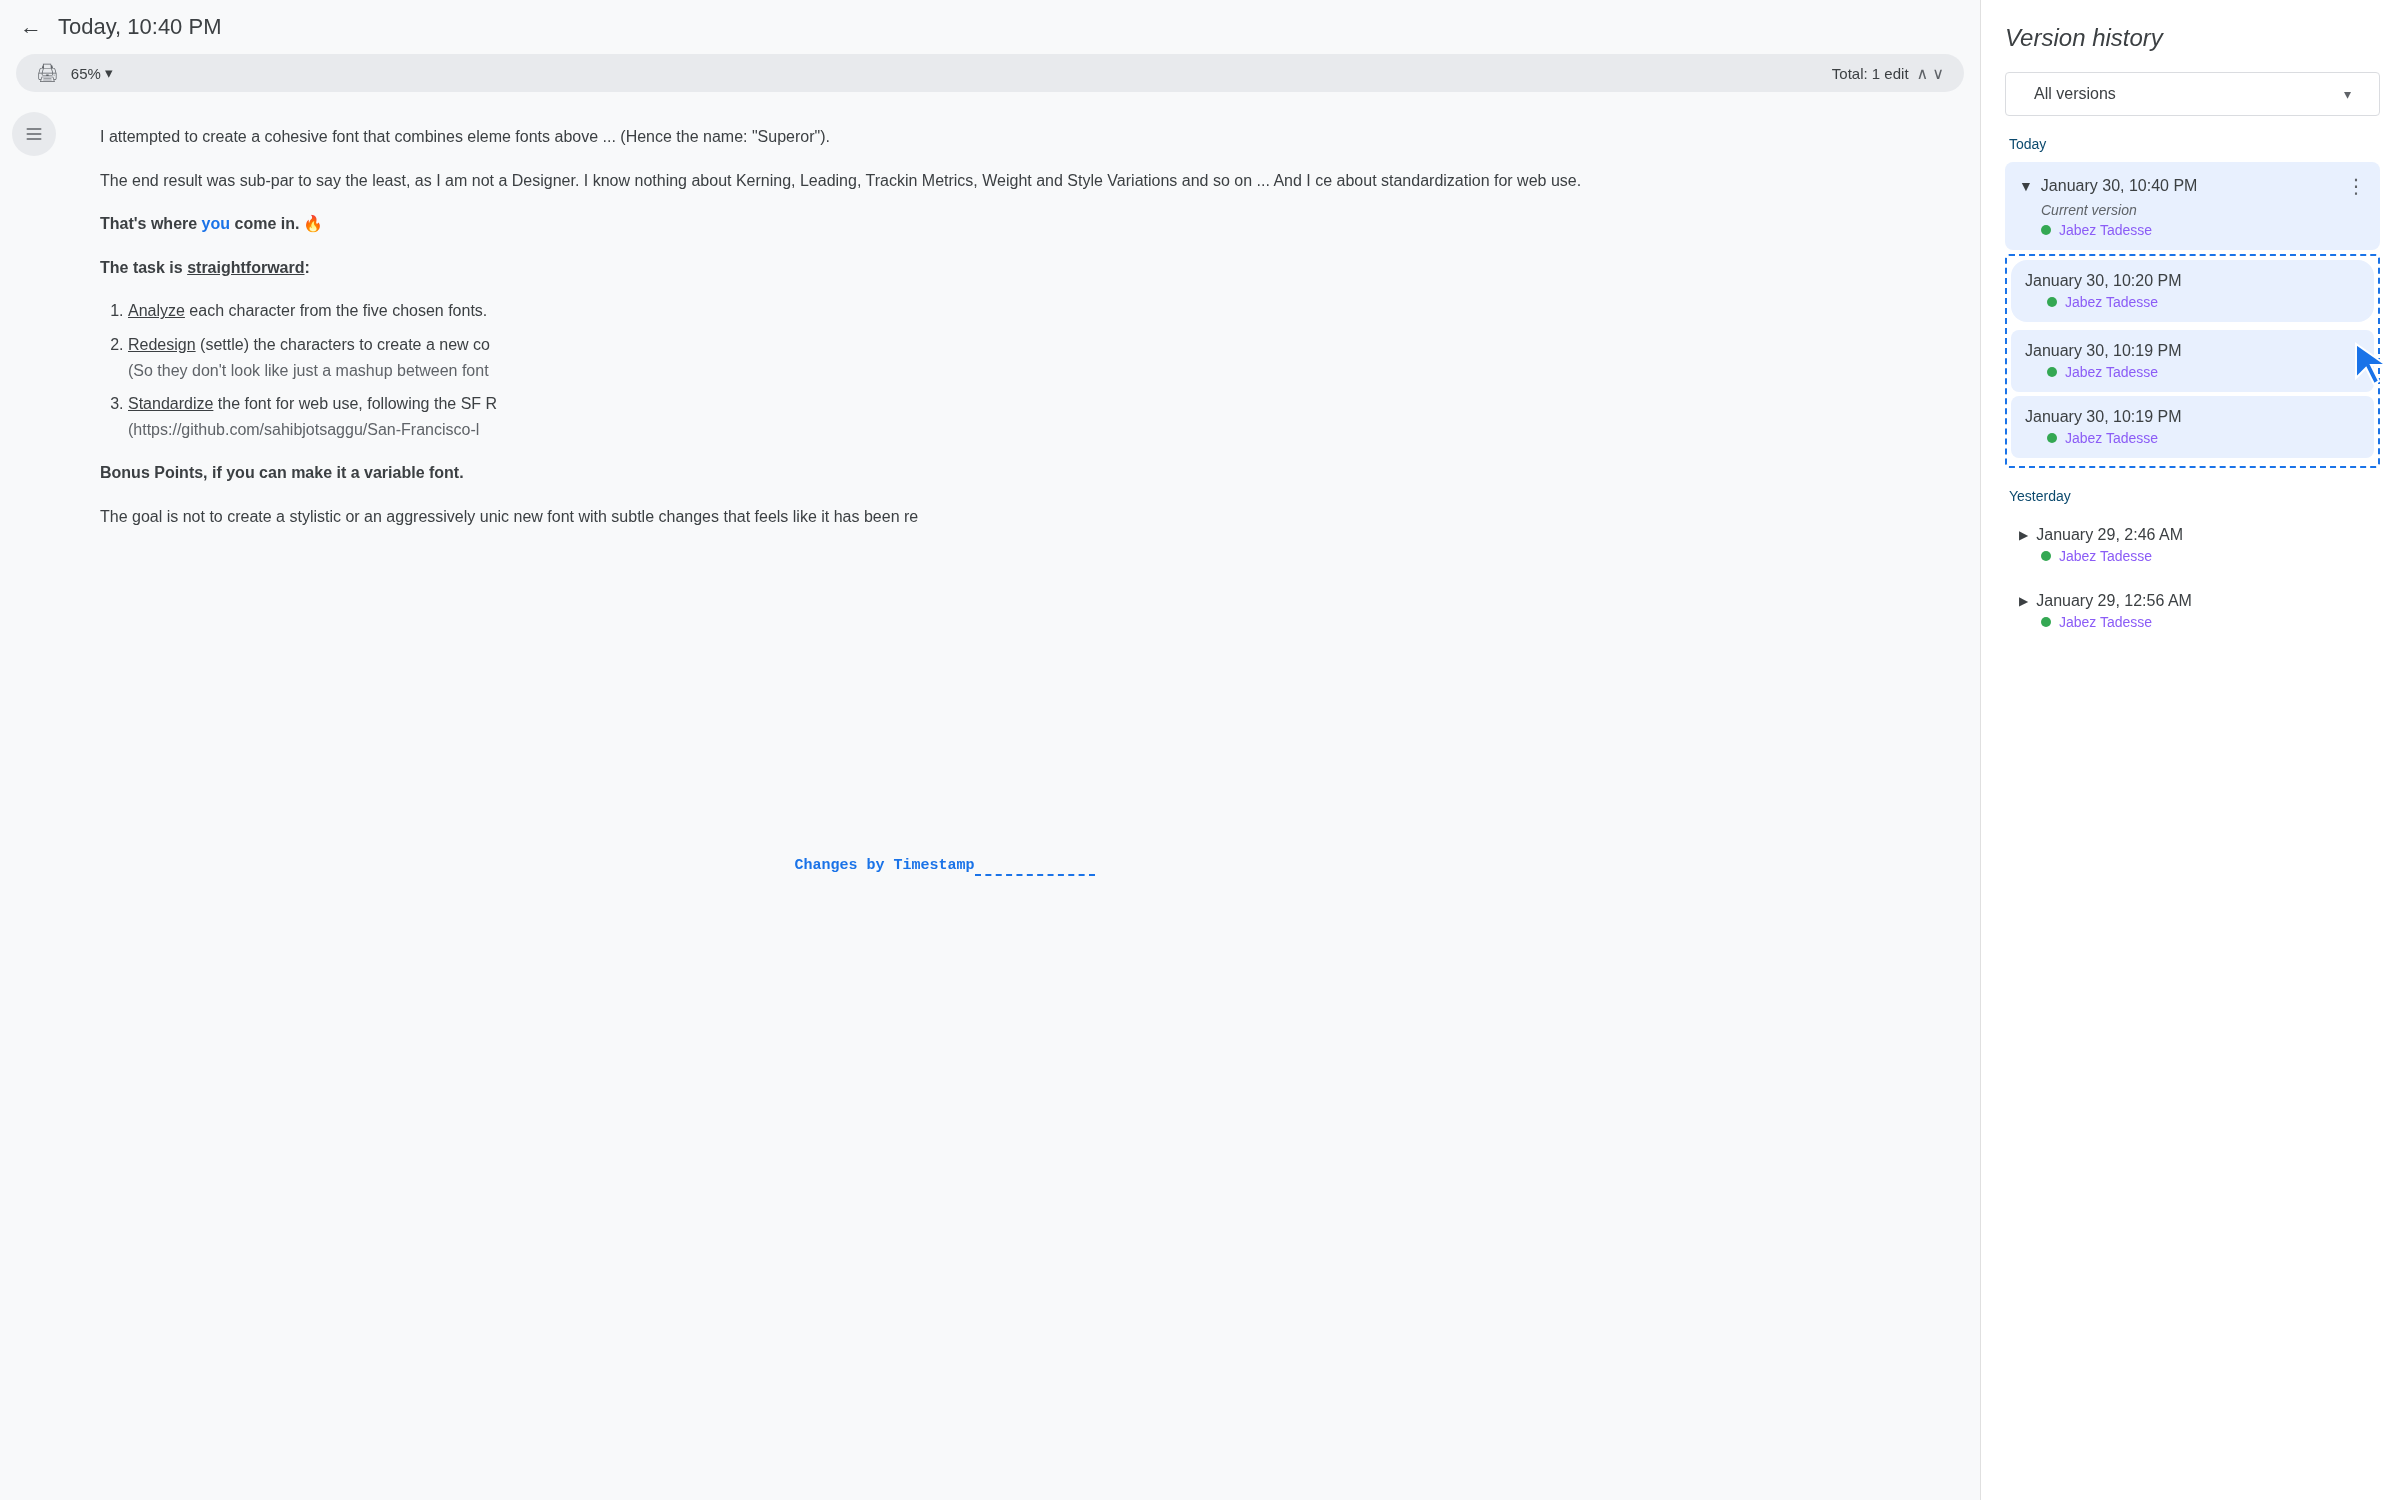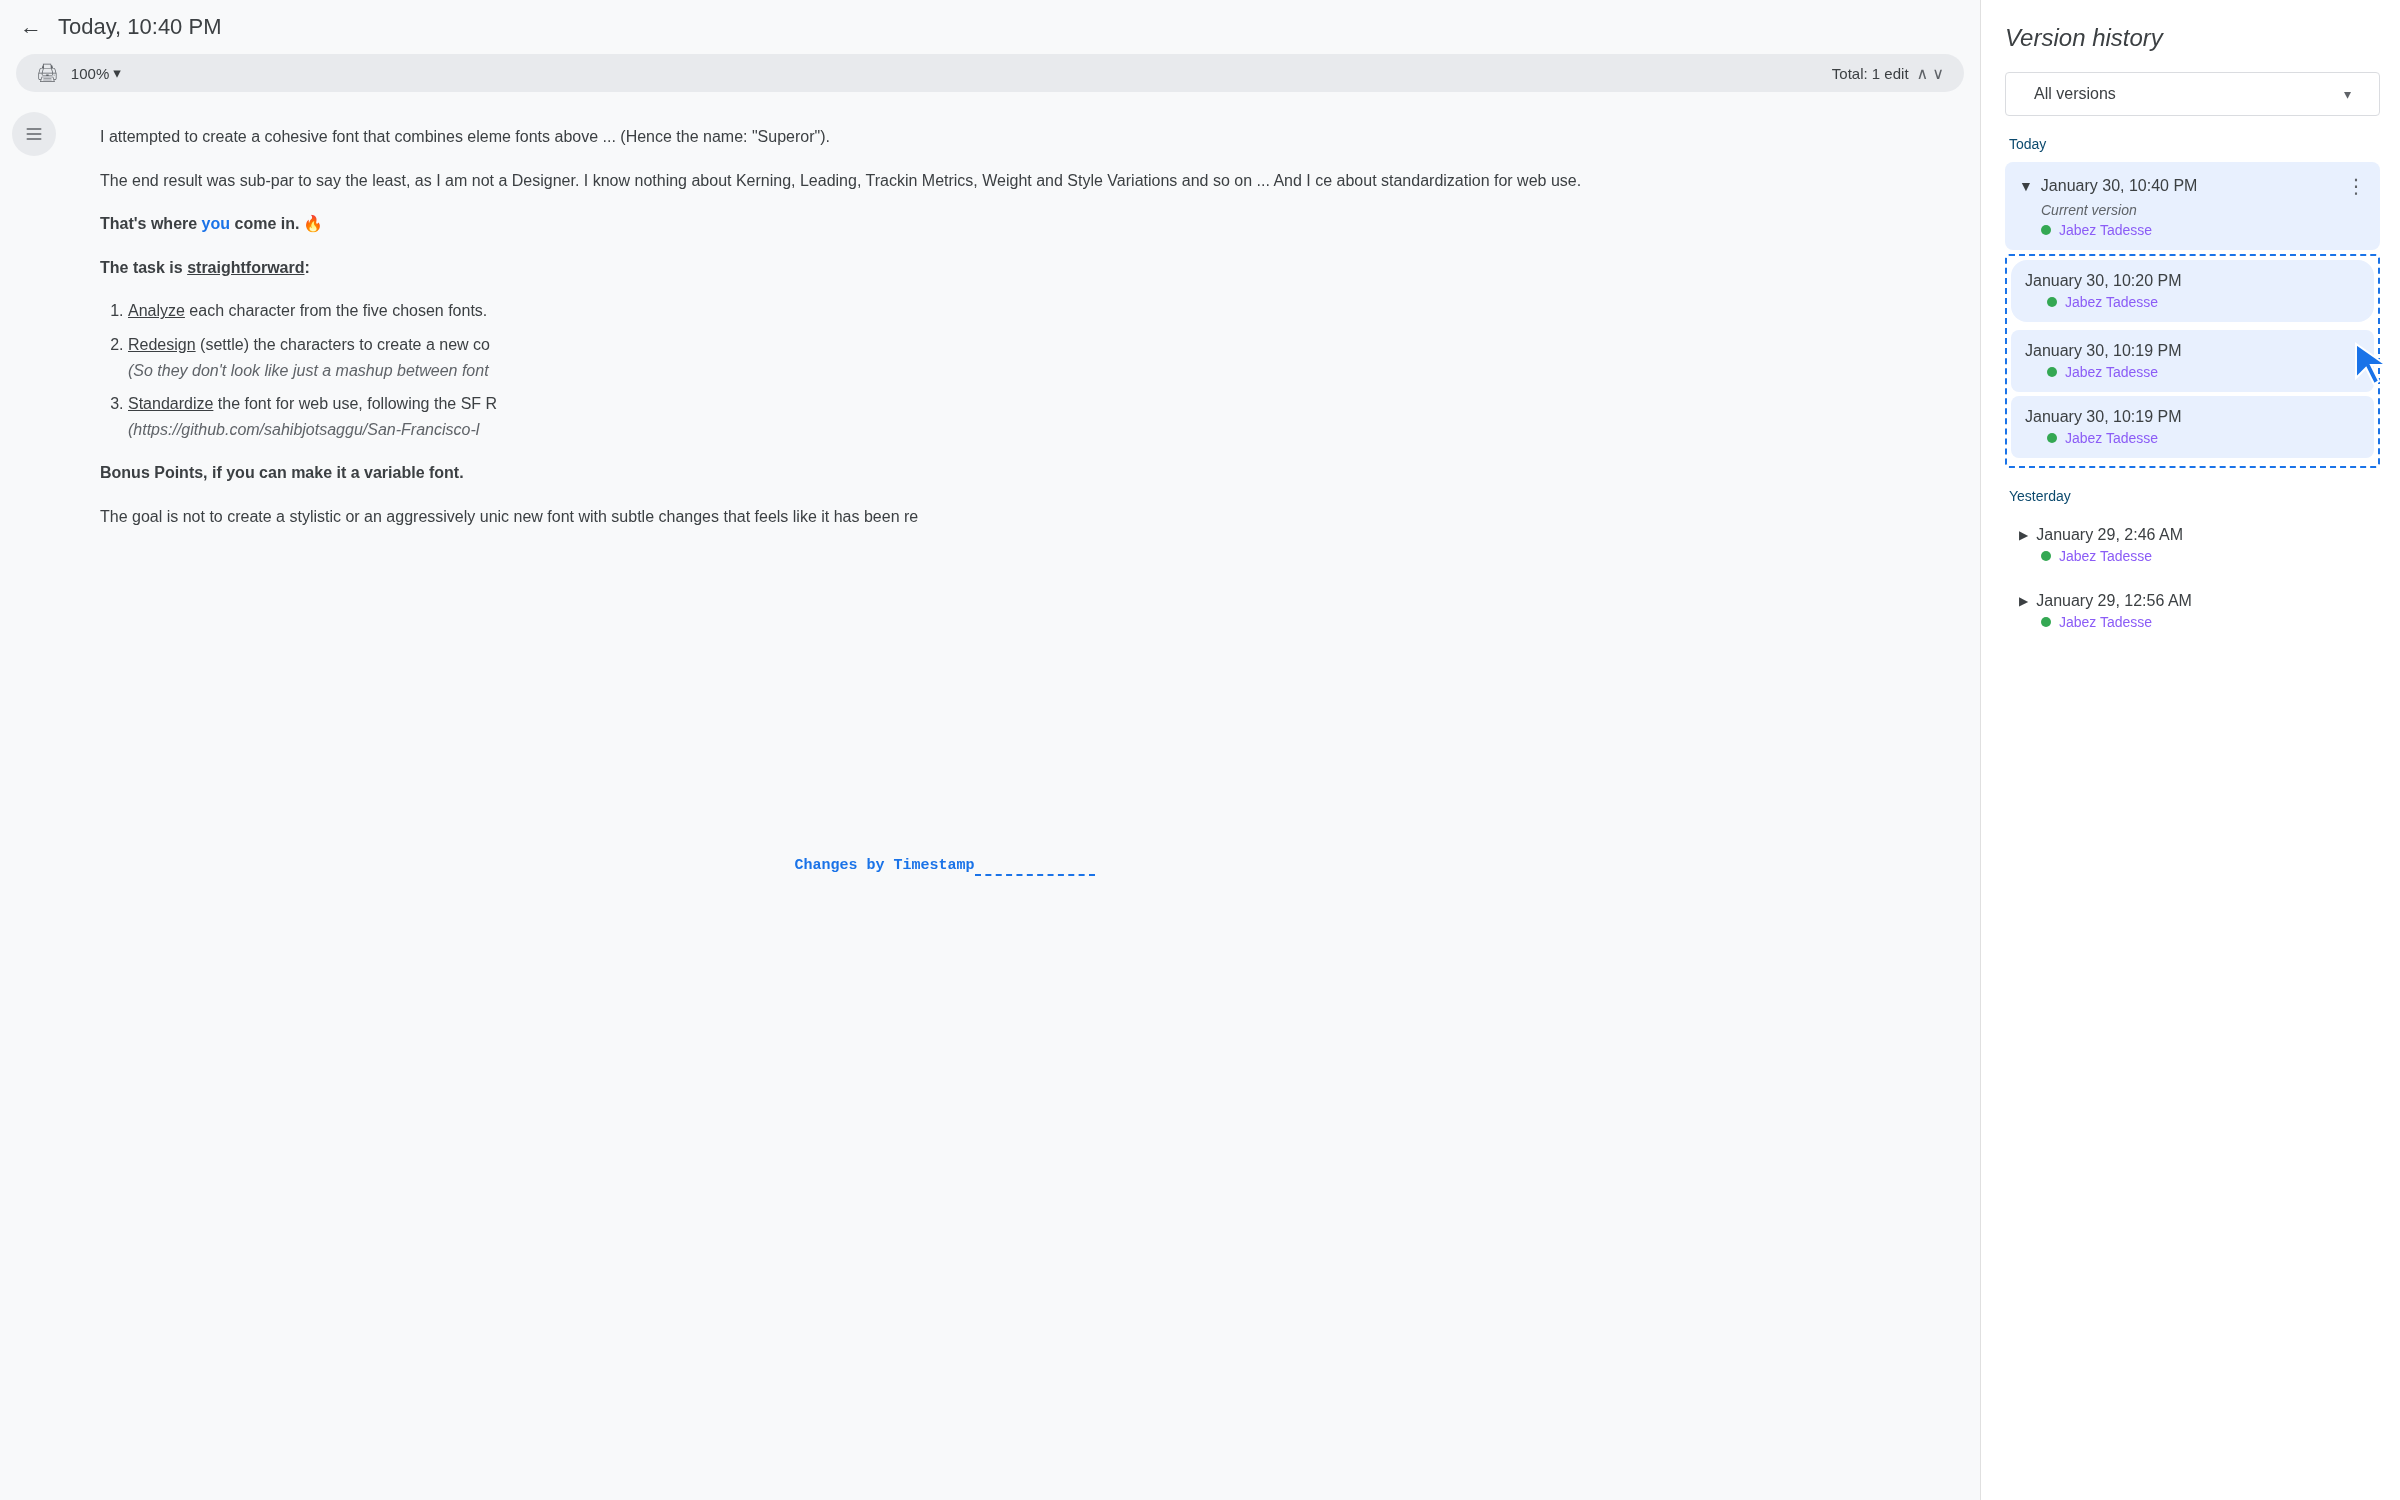--- a/index.html
+++ b/index.html
@@ -327,7 +327,7 @@
   <div class="toolbar">
     <span class="print-icon">🖨</span>
     <div class="zoom-control">
-      <span>100%</span>
+      <span>65%</span>
       <span class="zoom-dropdown">▾</span>
     </div>
     <div class="spacer"></div>

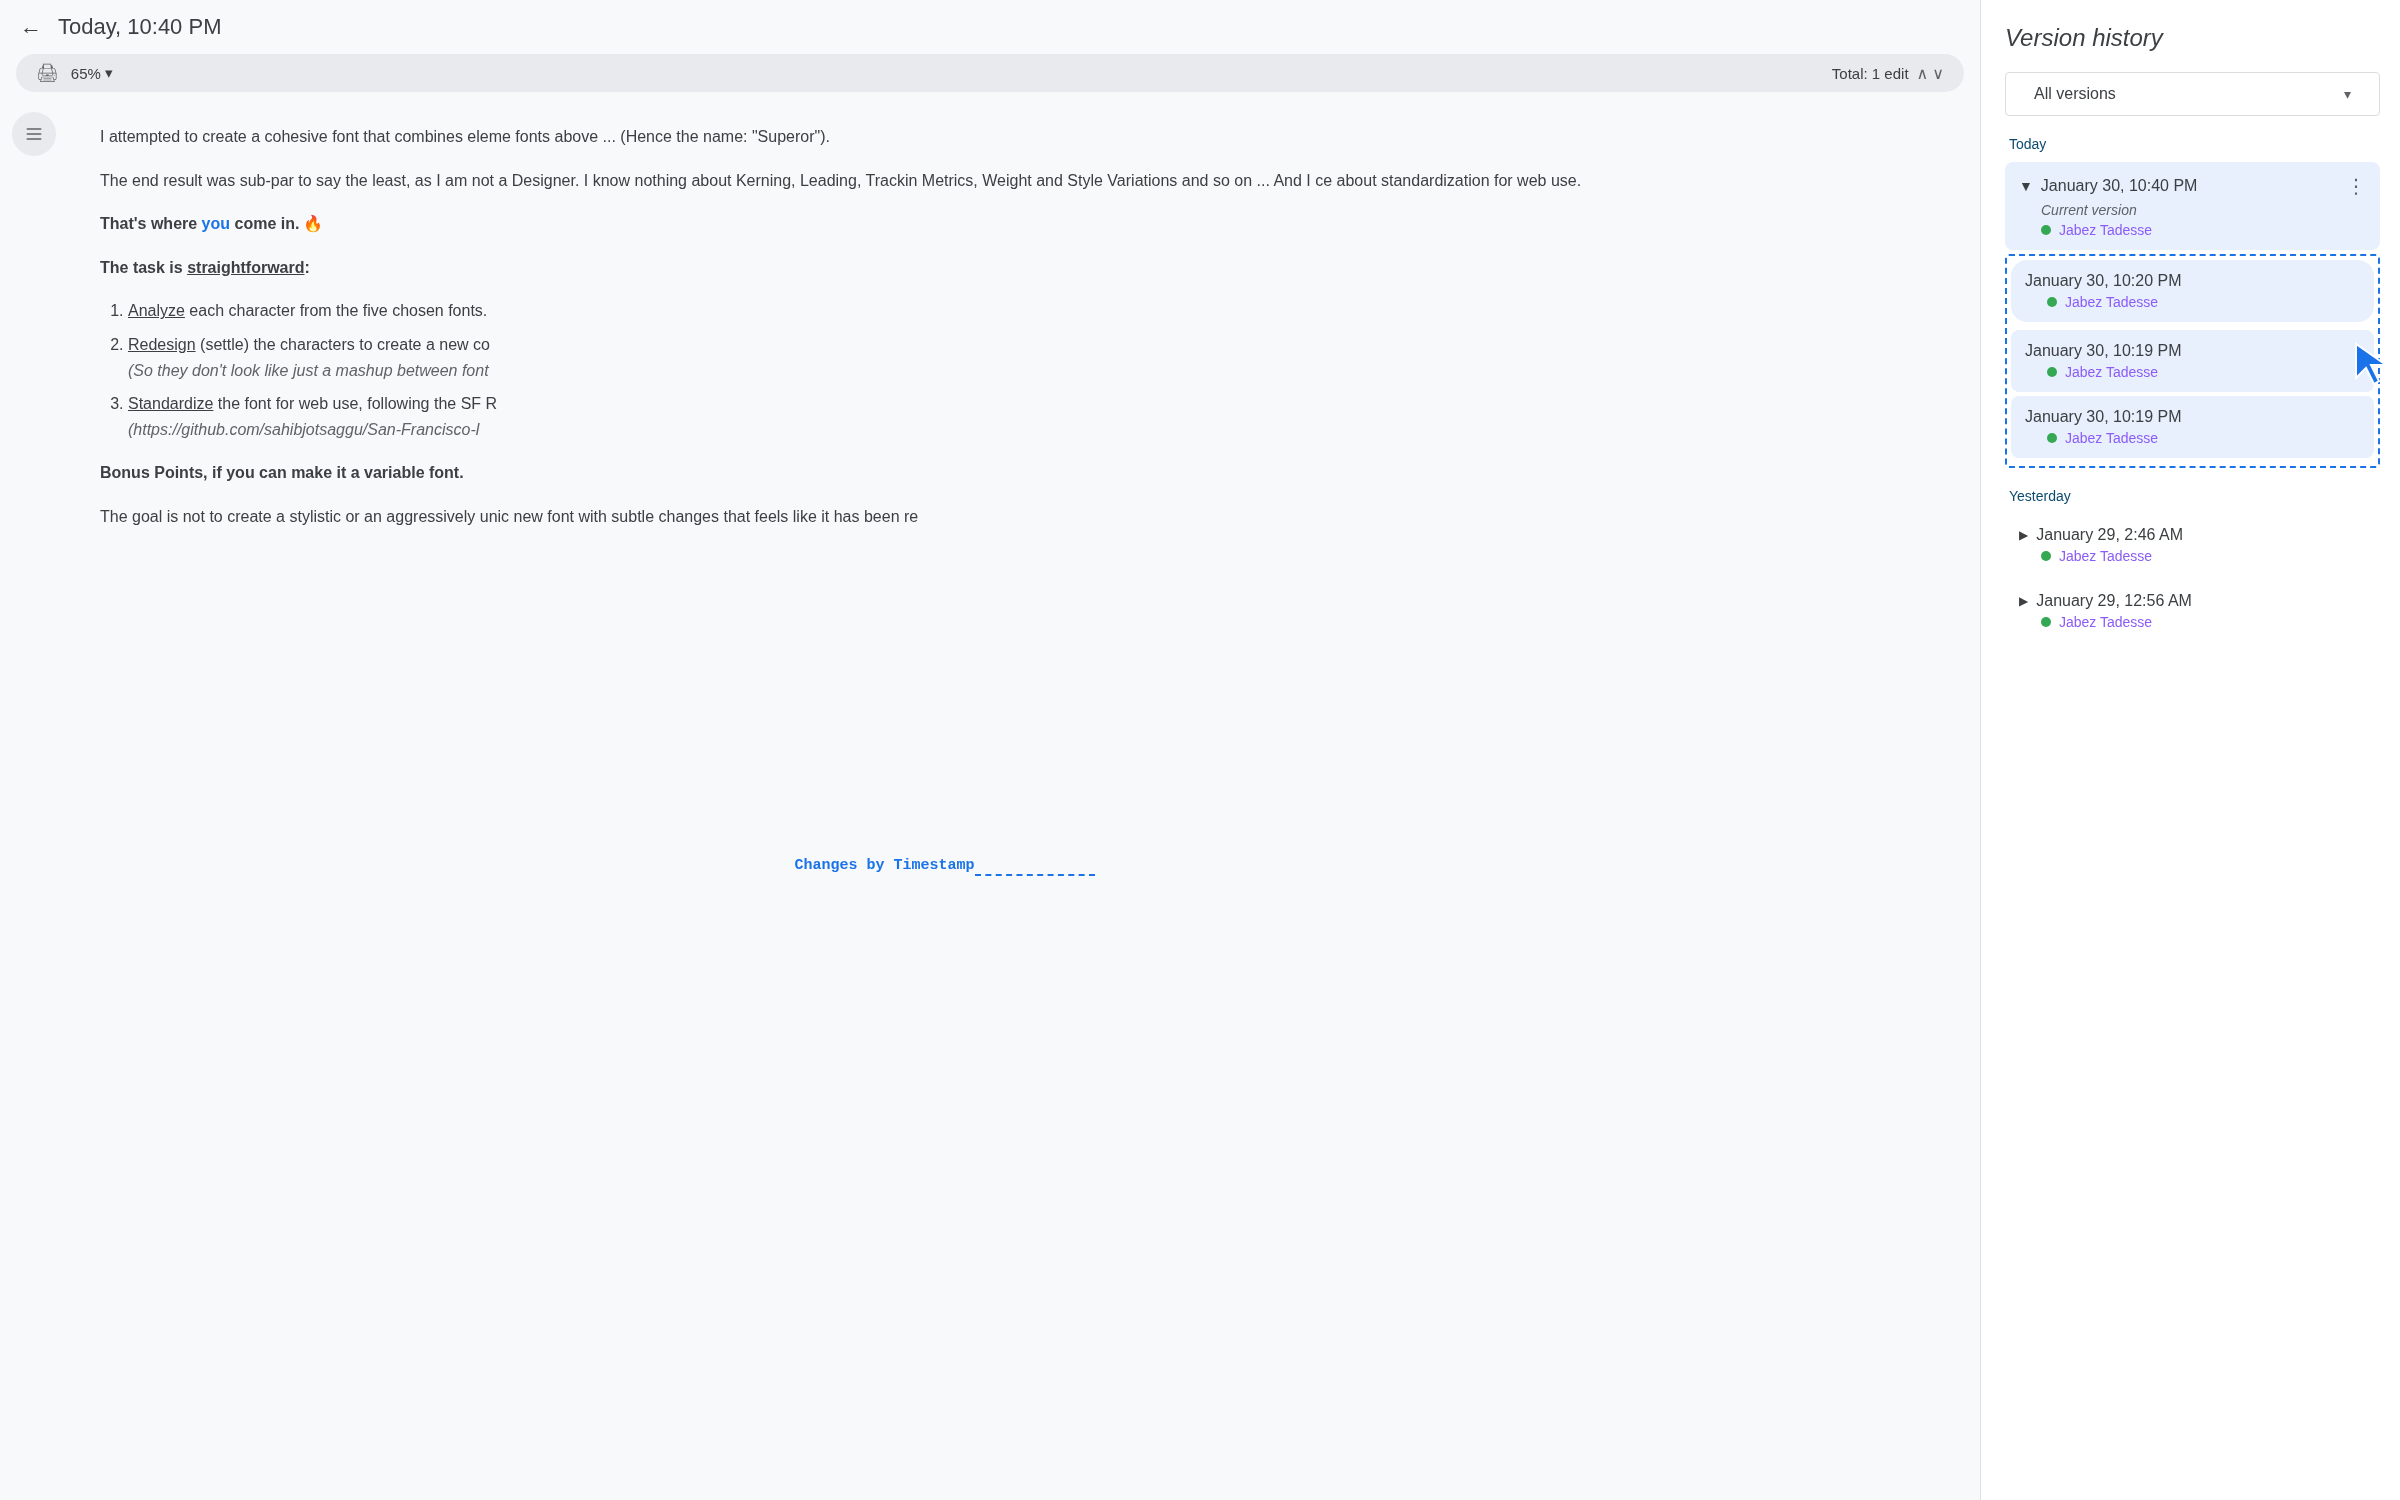--- a/index.html
+++ b/index.html
@@ -137,7 +137,7 @@
 
     .bold { font-weight: 700; }
     .underline { text-decoration: underline; }
-    .italic { font-style: italic; color: #5f6368; }
+    .italic { color: #5f6368; }
 
     .numbered-list {
       padding-left: 28px;

